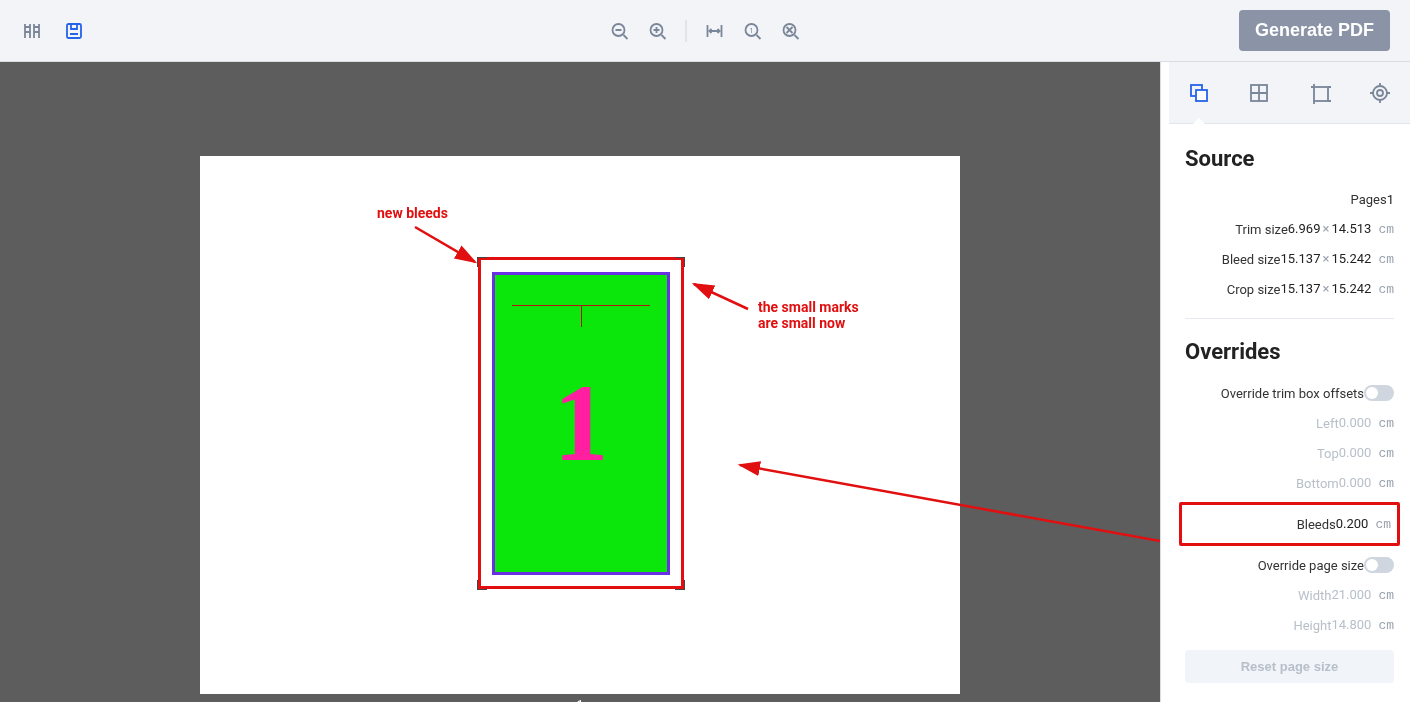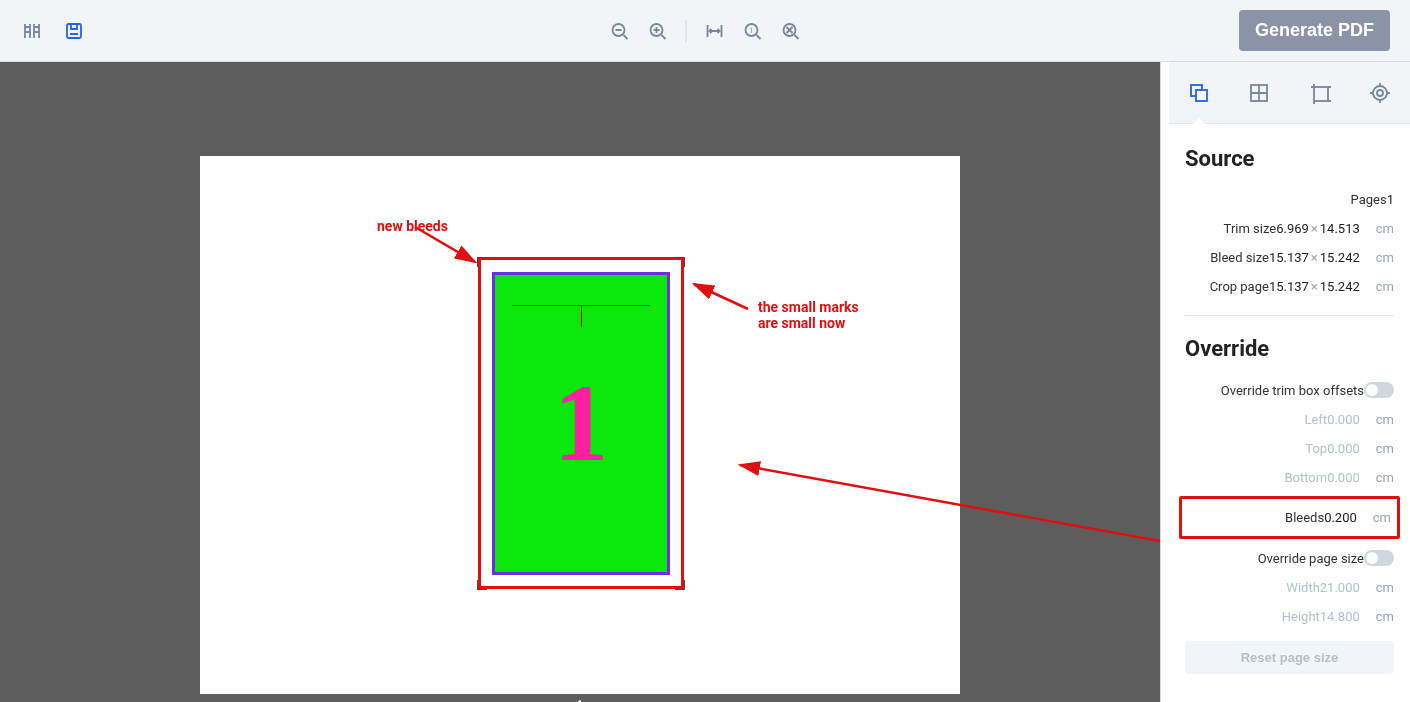--- a/index.html
+++ b/index.html
@@ -38,7 +38,7 @@
 .t-mark .hline { height: 1px; background: #b31414; }
 .t-mark .vline { position: absolute; left: 50%; top: 0; width: 1px; height: 22px; background: #b31414; }
 .anno { position: absolute; color: #e10f0f; font-weight: 700; font-size: 14px; }
-.anno.a1 { left: 330px; top: 156px; padding-left: 47px; }
+.anno.a1 { left: 330px; top: 143px; padding-left: 47px; }
 .anno.a2 { left: 758px; top: 237px; }
 .arrow { position: absolute; }
 .sidebar { width: 250px; border-left: 1px solid #d8dde3; background: #fff; display: flex; flex-direction: column; padding-left: 8px; }

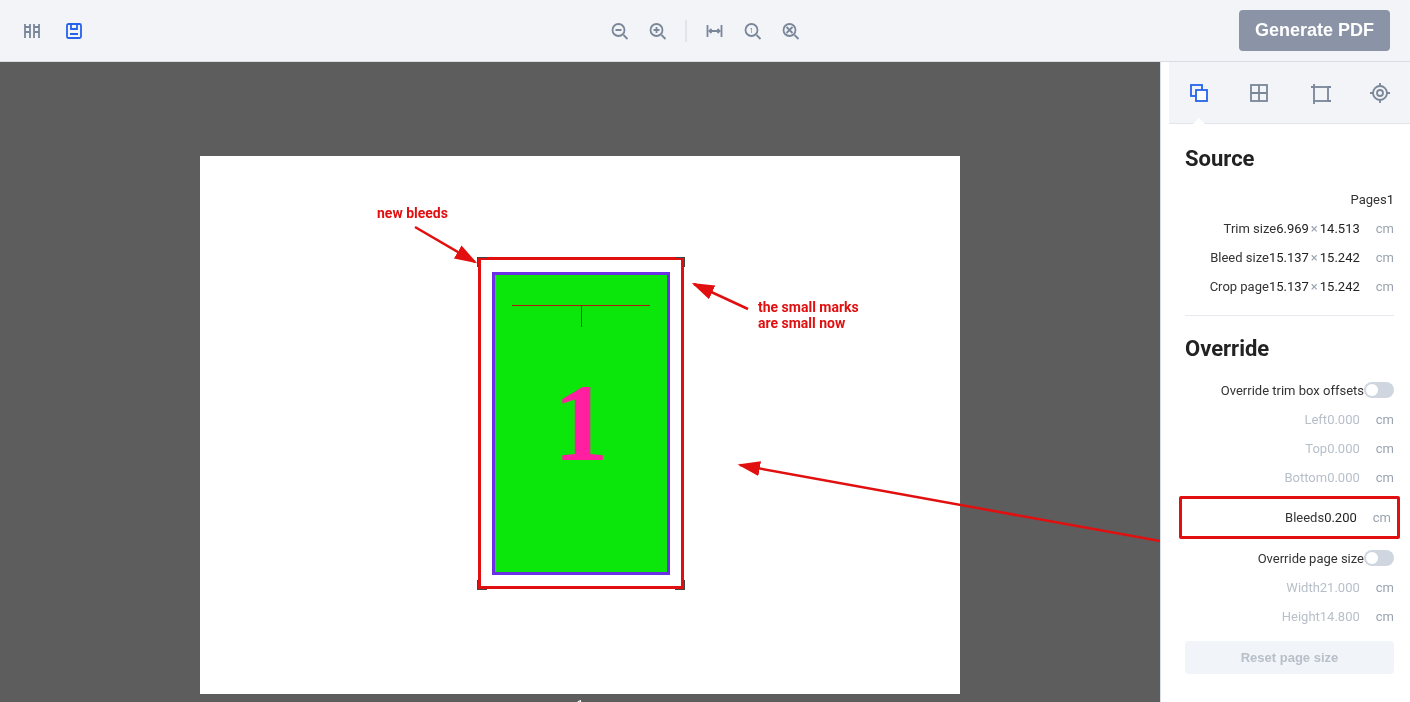--- a/index.html
+++ b/index.html
@@ -52,7 +52,7 @@
 .panel .row .lbl { color: #333; }
 .panel .row.disabled .lbl, .panel .row.disabled .val { color: #b7bfc9; }
 .panel .row .val { color: #222; }
-.panel .row .val .unit { color: #9aa3af; margin-left: 16px; }
+.panel .row .val .unit { color: #9aa3af; margin-left: 7px; font-family: Liberation Mono, monospace; }
 .panel .row .val .x { color: #9aa3af; margin: 0 2px; }
 .panel .section { border-top: 1px solid #e6eaef; margin-top: 14px; padding-top: 12px; }
 .toggle { width: 30px; height: 16px; background: #cfd6df; border-radius: 10px; position: relative; cursor: pointer; }

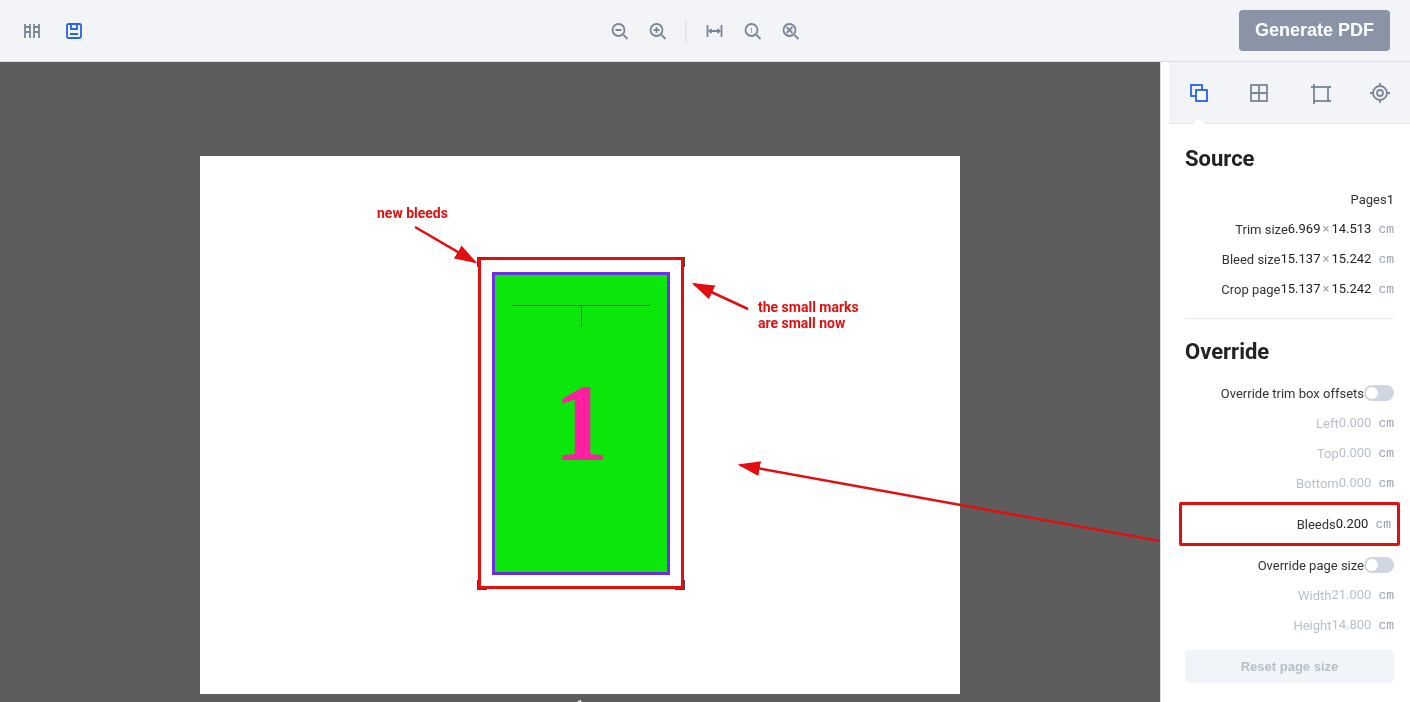--- a/index.html
+++ b/index.html
@@ -214,7 +214,7 @@
           <span class="val"><span>15.137</span><span class="x">×</span><span>15.242</span><span class="unit">cm</span></span>
         </div>
       <div class="row">
-          <span class="lbl">Crop page</span>
+          <span class="lbl">Crop size</span>
           <span class="val"><span>15.137</span><span class="x">×</span><span>15.242</span><span class="unit">cm</span></span>
         </div>
 

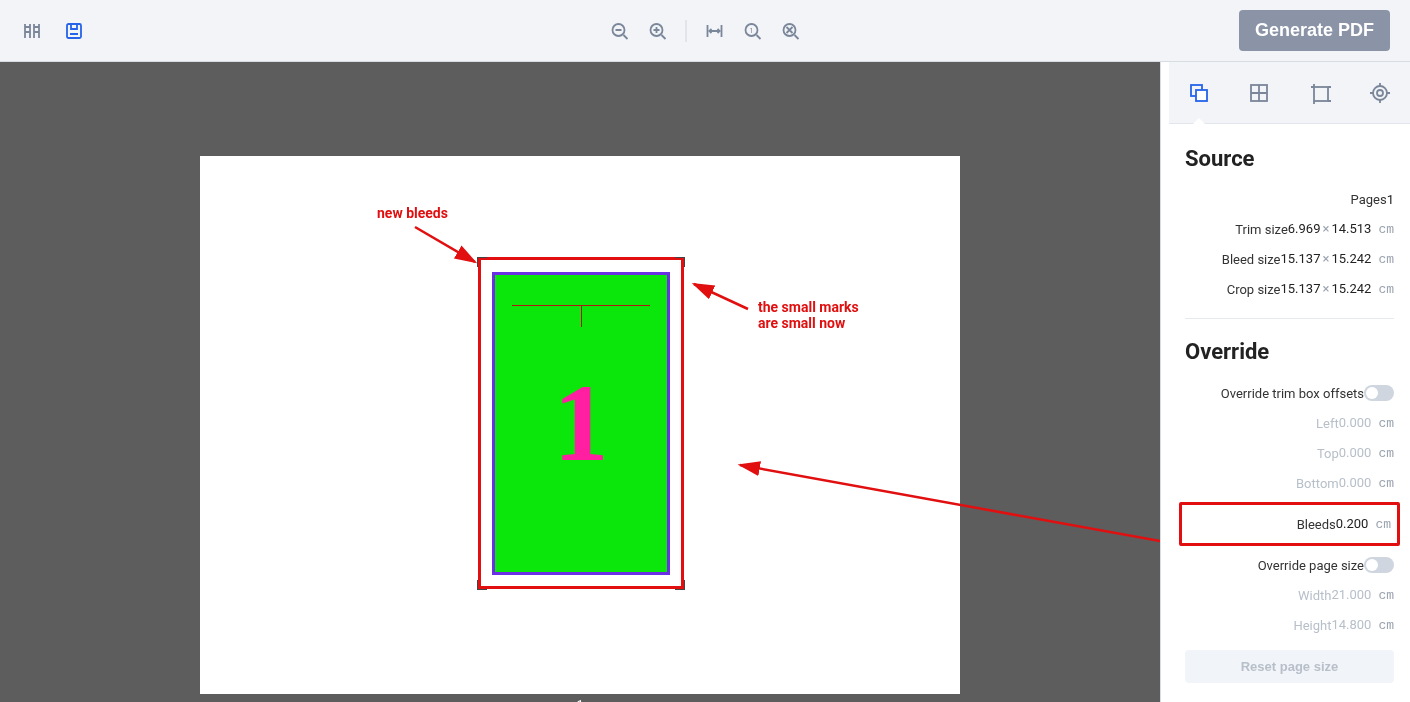--- a/index.html
+++ b/index.html
@@ -219,7 +219,7 @@
         </div>
 
       <div class="section">
-        <h2>Override</h2>
+        <h2>Overrides</h2>
         <div class="row">
             <span class="lbl">Override trim box offsets</span>
             <div class="toggle">

